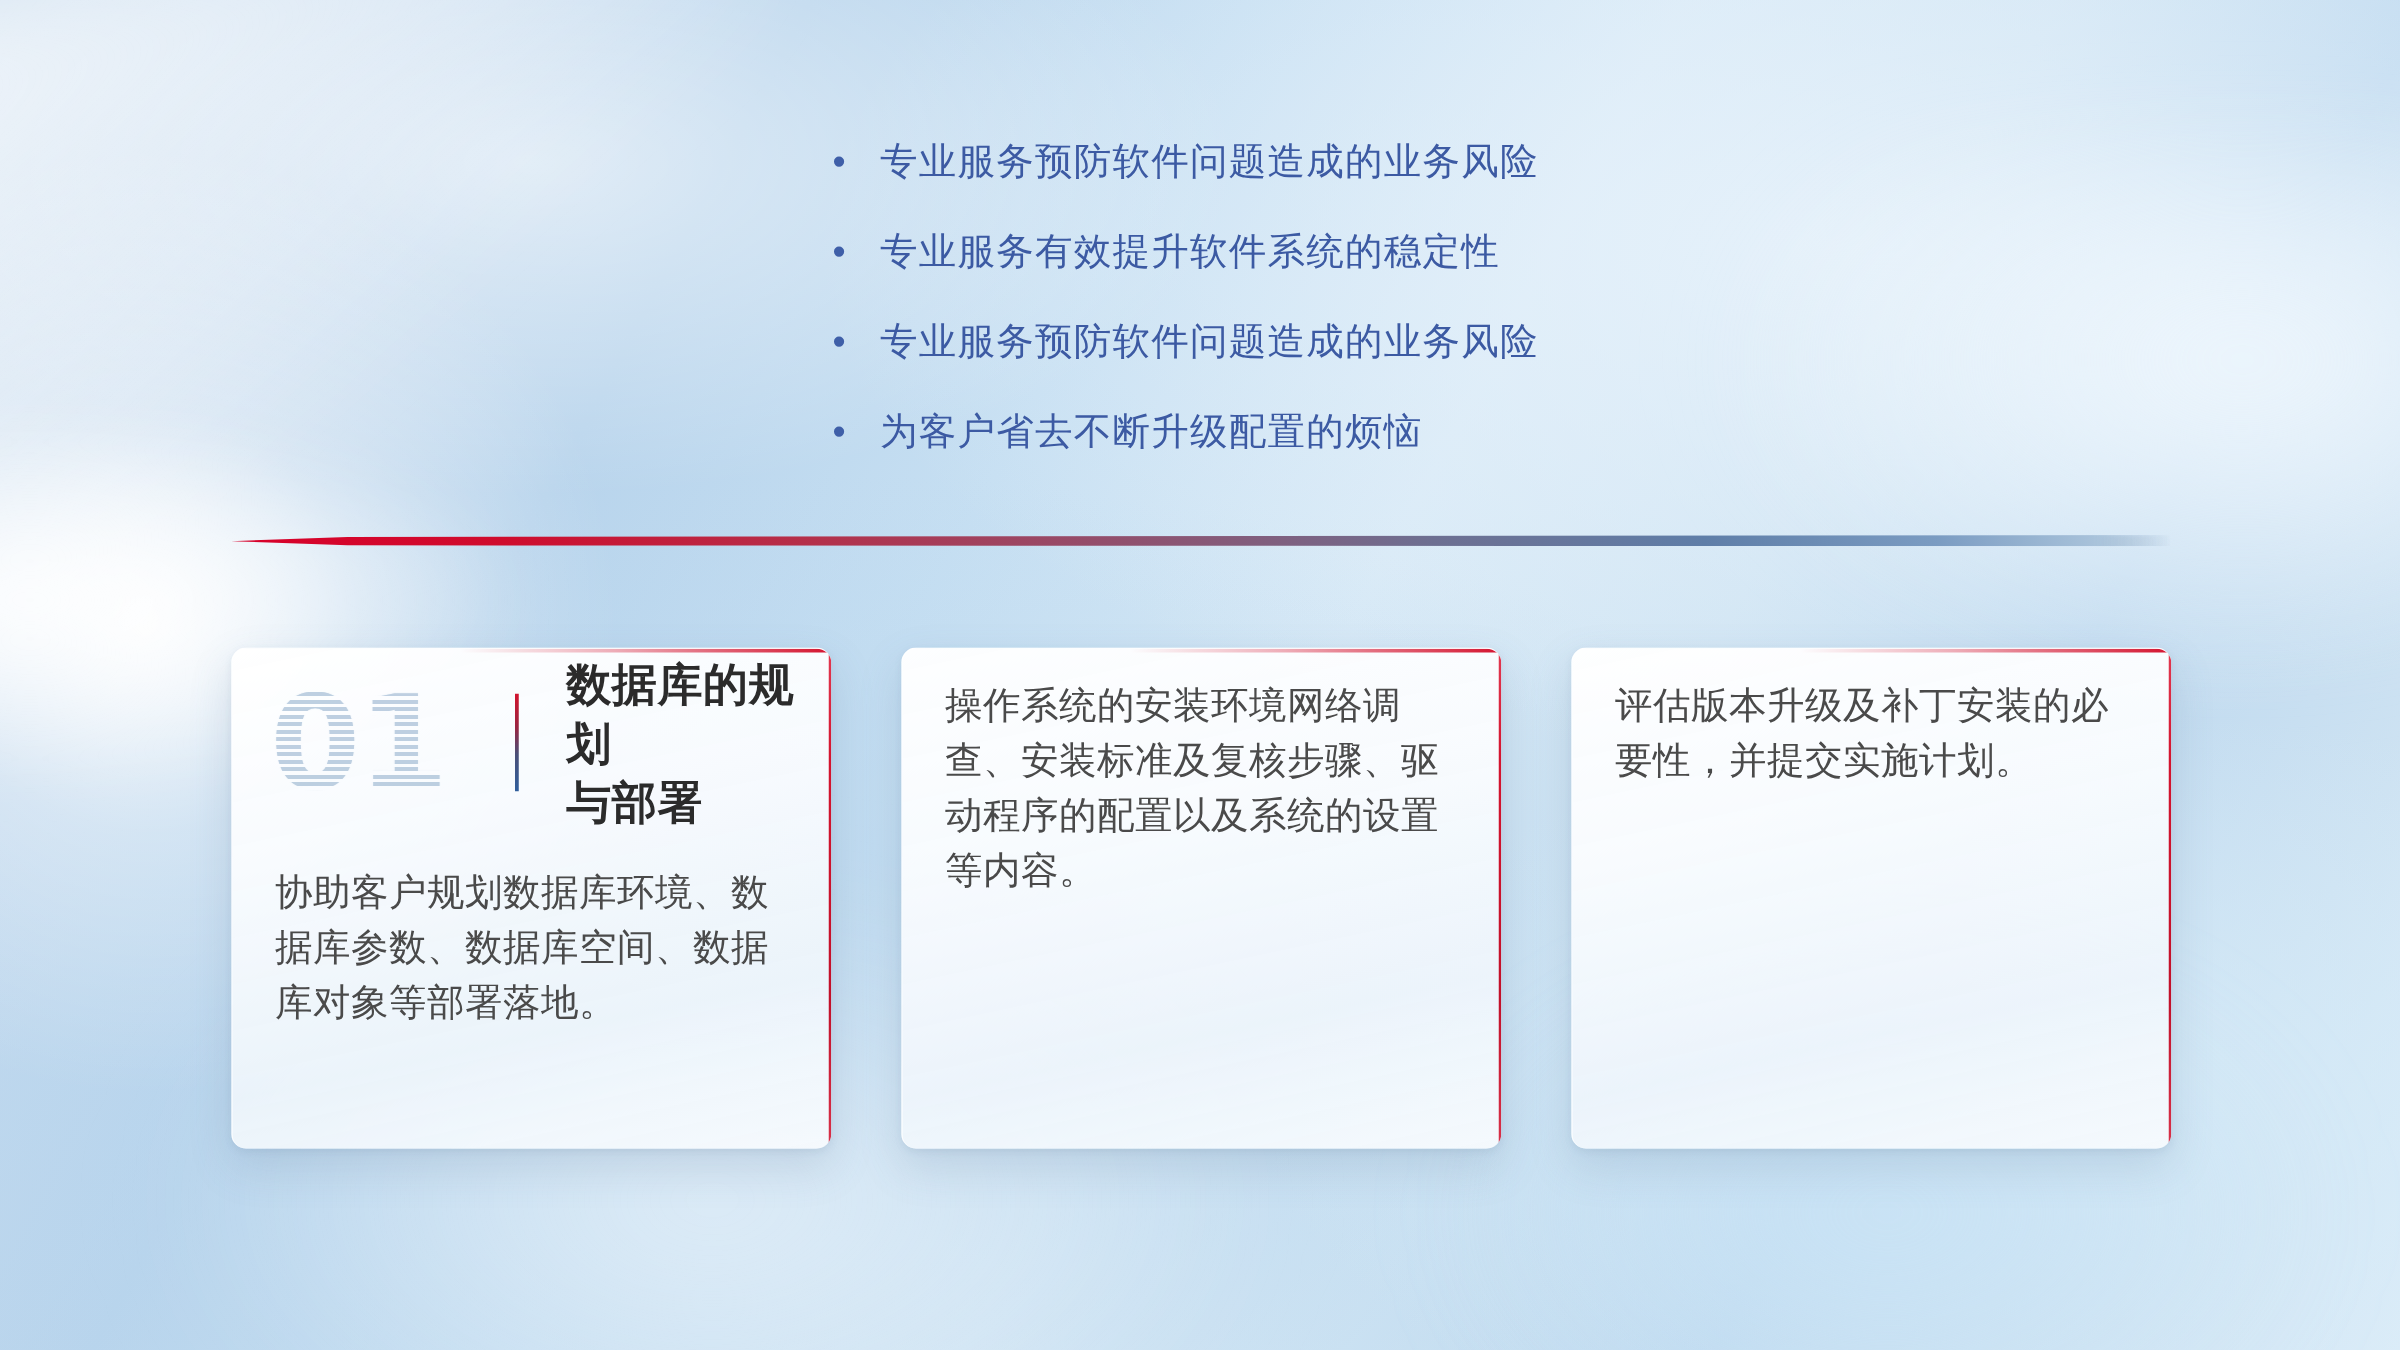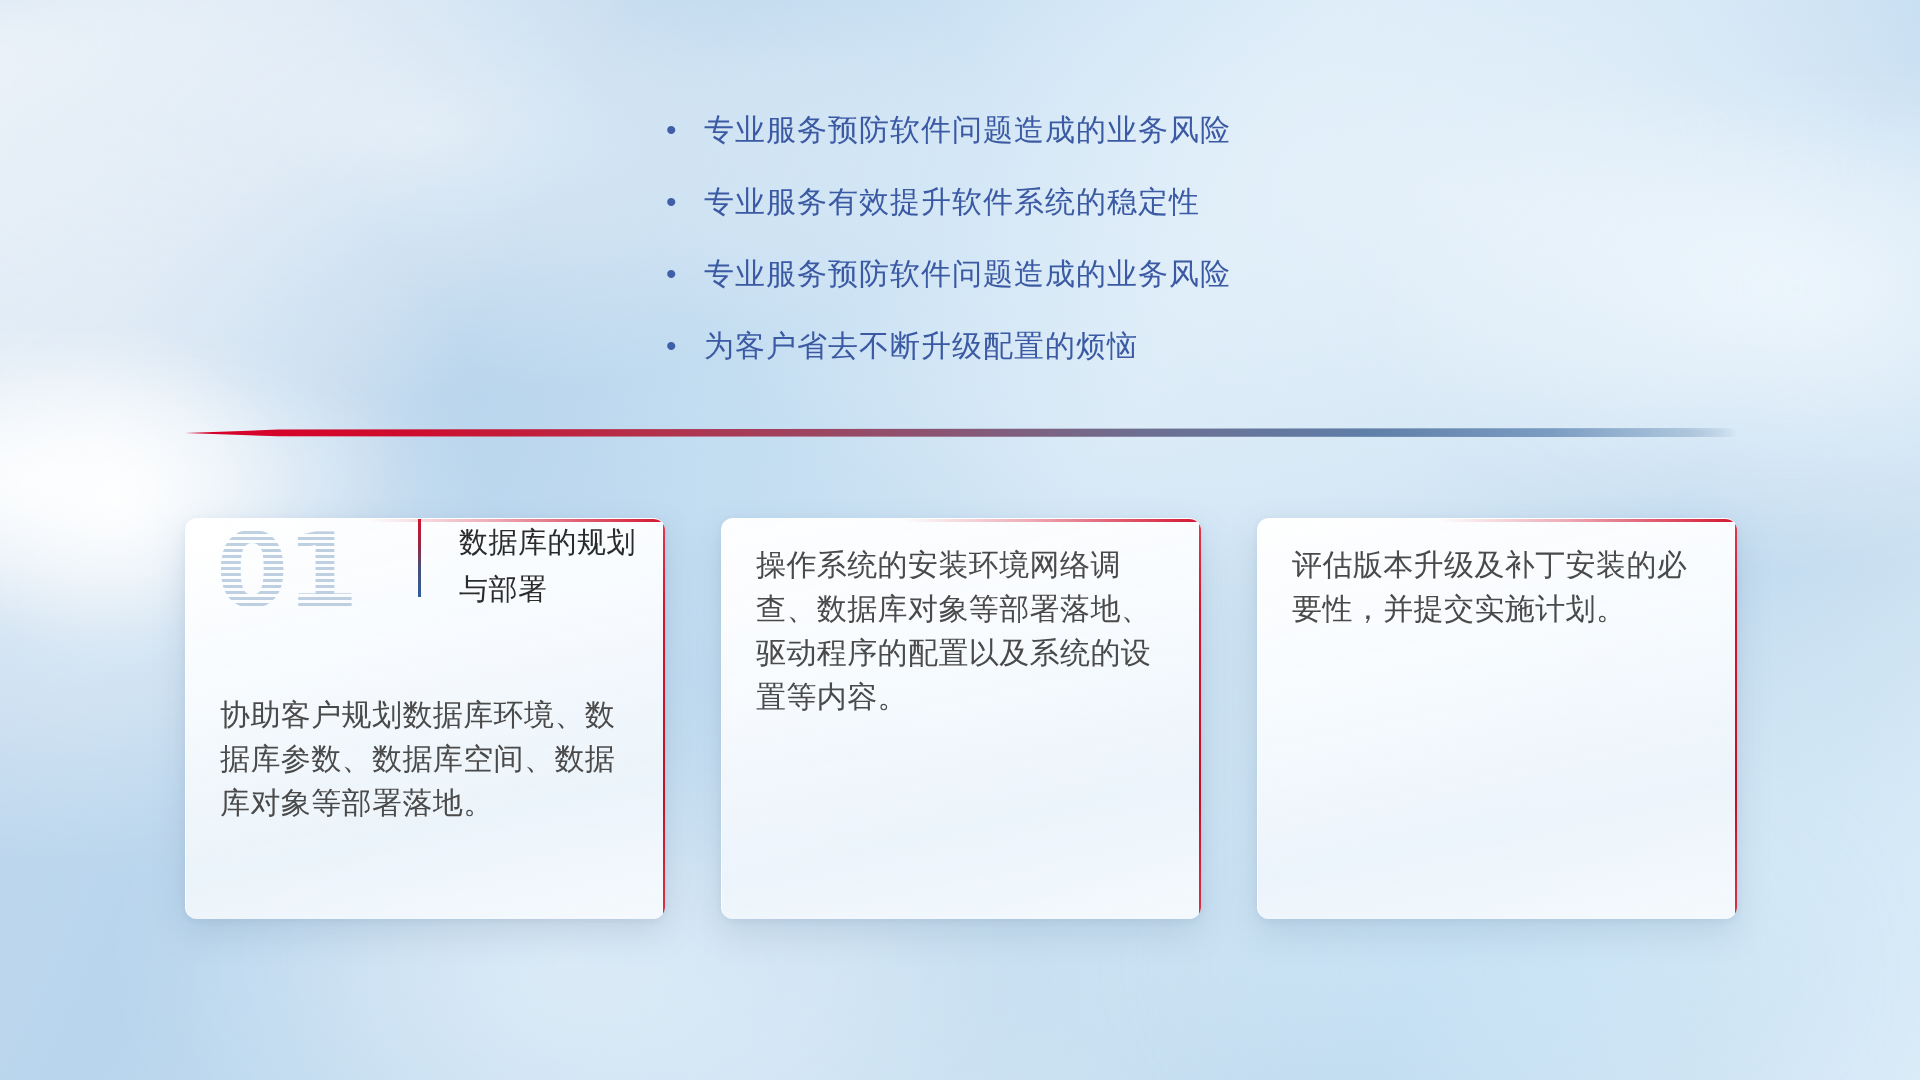--- a/index.html
+++ b/index.html
@@ -157,7 +157,7 @@
   .card-head {
     position: relative;
     display: flex;
-    align-items: flex-start;
+    align-items: center;
     height: 150px;
     padding: 0 0 0 30px;
     box-sizing: border-box;

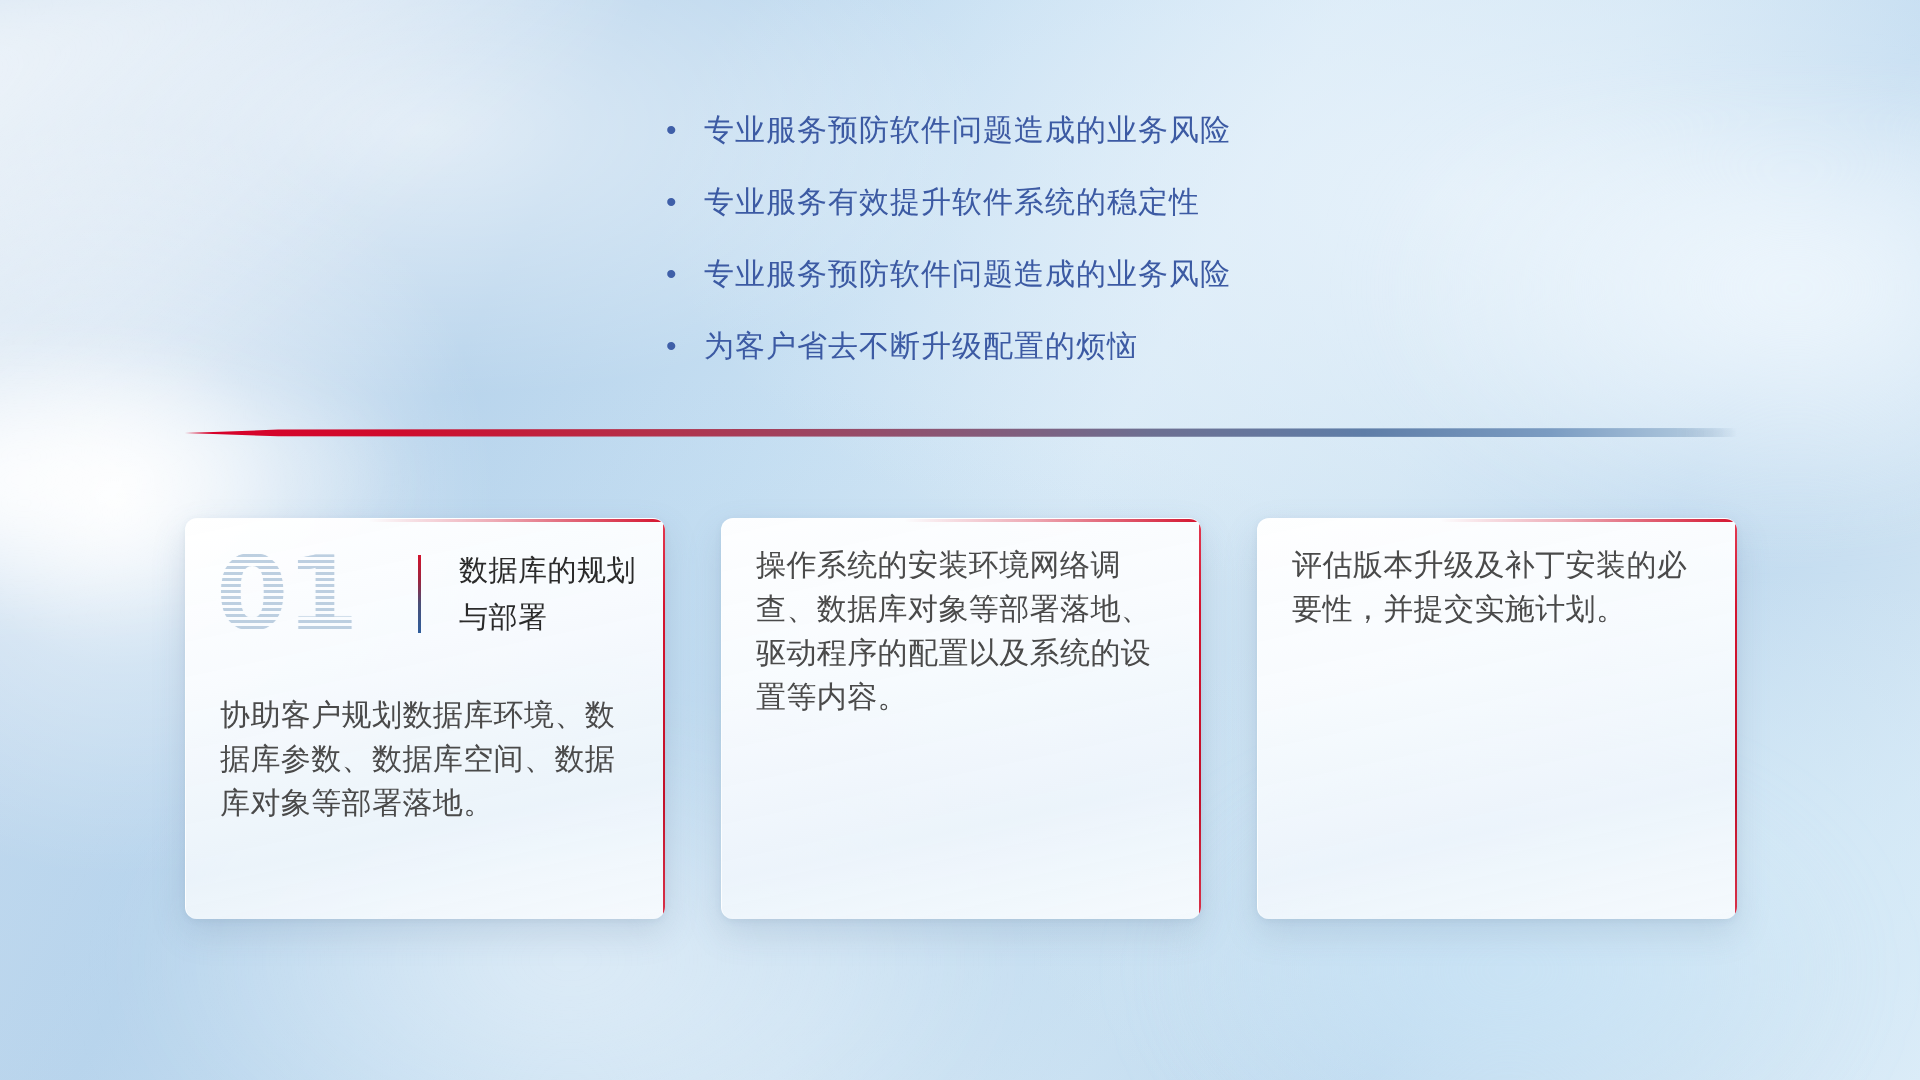--- a/index.html
+++ b/index.html
@@ -196,9 +196,9 @@
     background: linear-gradient(180deg, #d2142e 0%, #9a2540 34%, #4a4f77 62%, #2f5e9c 100%);
   }
   .card-title {
-    font-size: 29px;
+    font-size: 36px;
     line-height: 47px;
-    font-weight: 400;
+    font-weight: 700;
     color: #2b2b2b;
     letter-spacing: 0.5px;
     white-space: pre-line;

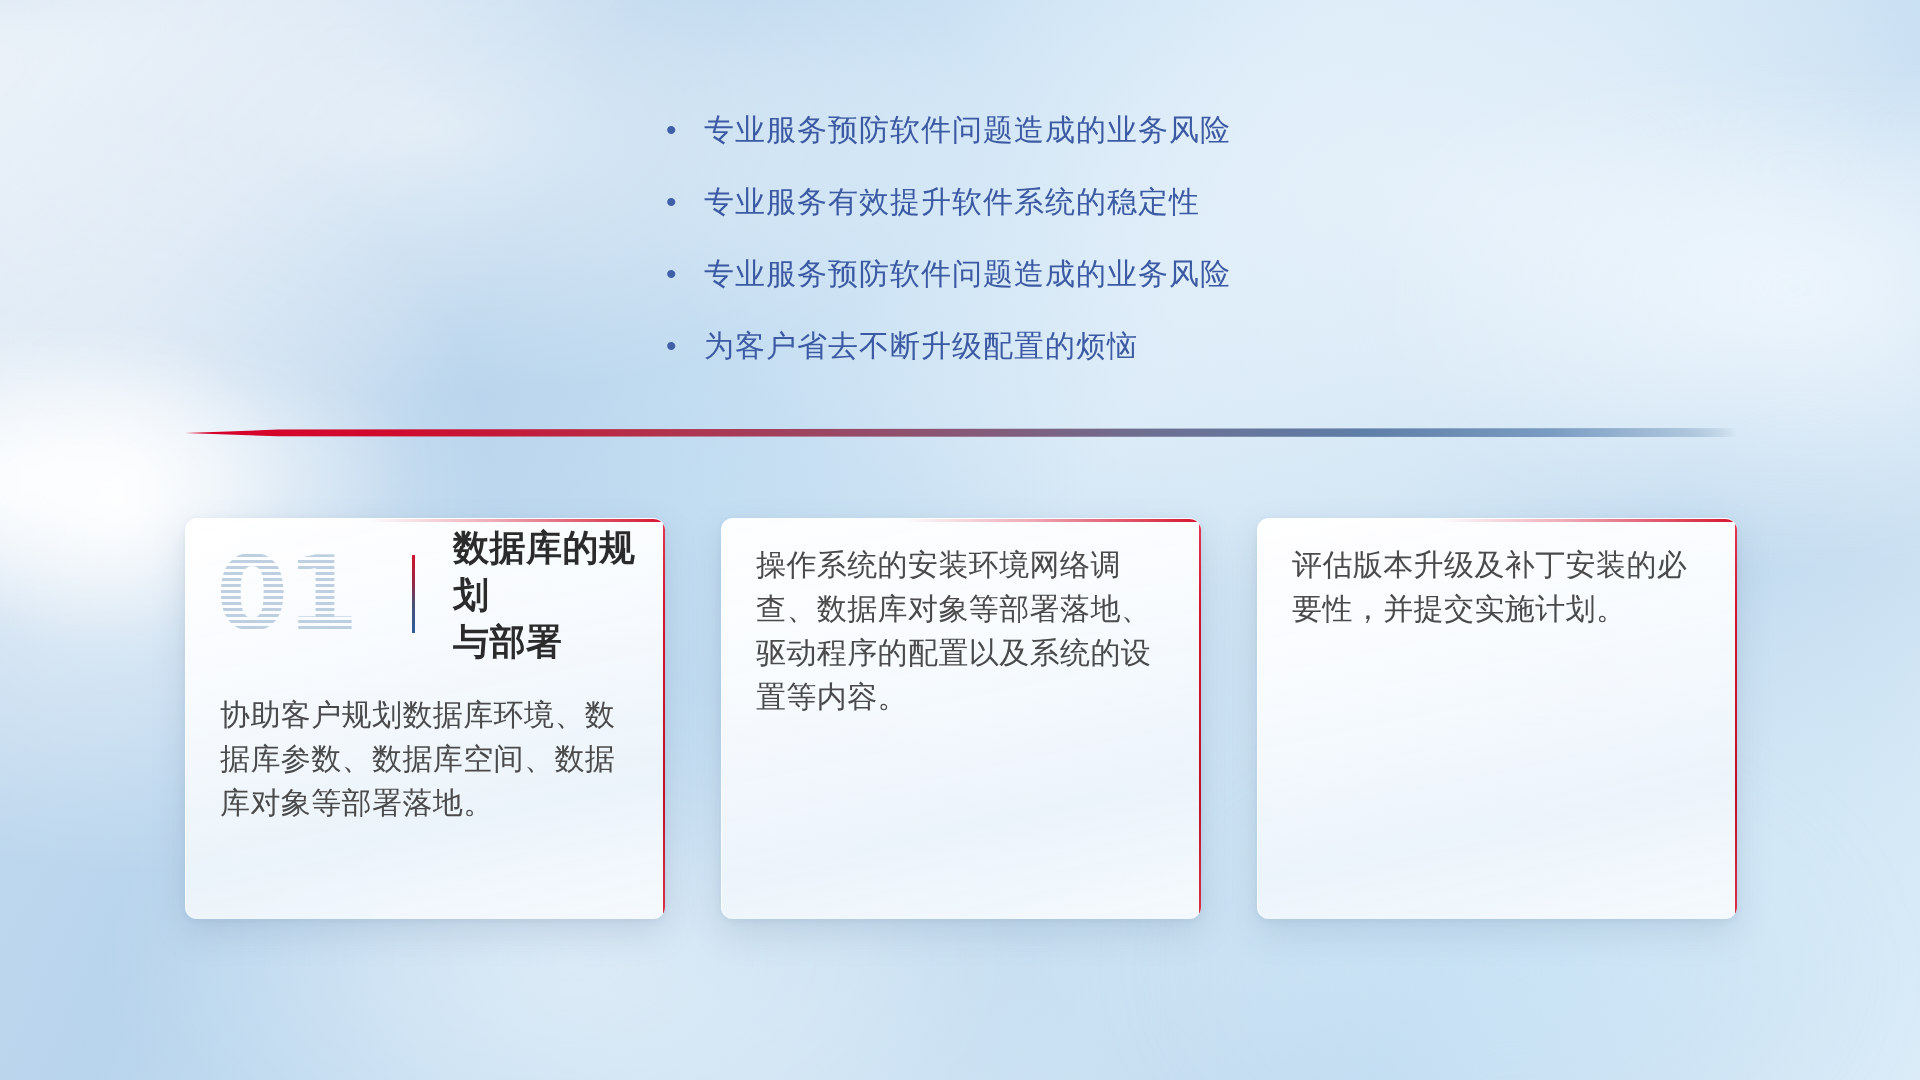--- a/index.html
+++ b/index.html
@@ -263,7 +263,7 @@
     <div class="card">
       <div class="card-accent"></div>
       <div class="card-accent-top"></div>
-      <div class="card-body">操作系统的安装环境网络调查、数据库对象等部署落地、驱动程序的配置以及系统的设置等内容。</div>
+      <div class="card-body">操作系统的安装环境网络调查、安装标准及复核步骤、驱动程序的配置以及系统的设置等内容。</div>
     </div>
 
     <div class="card">

